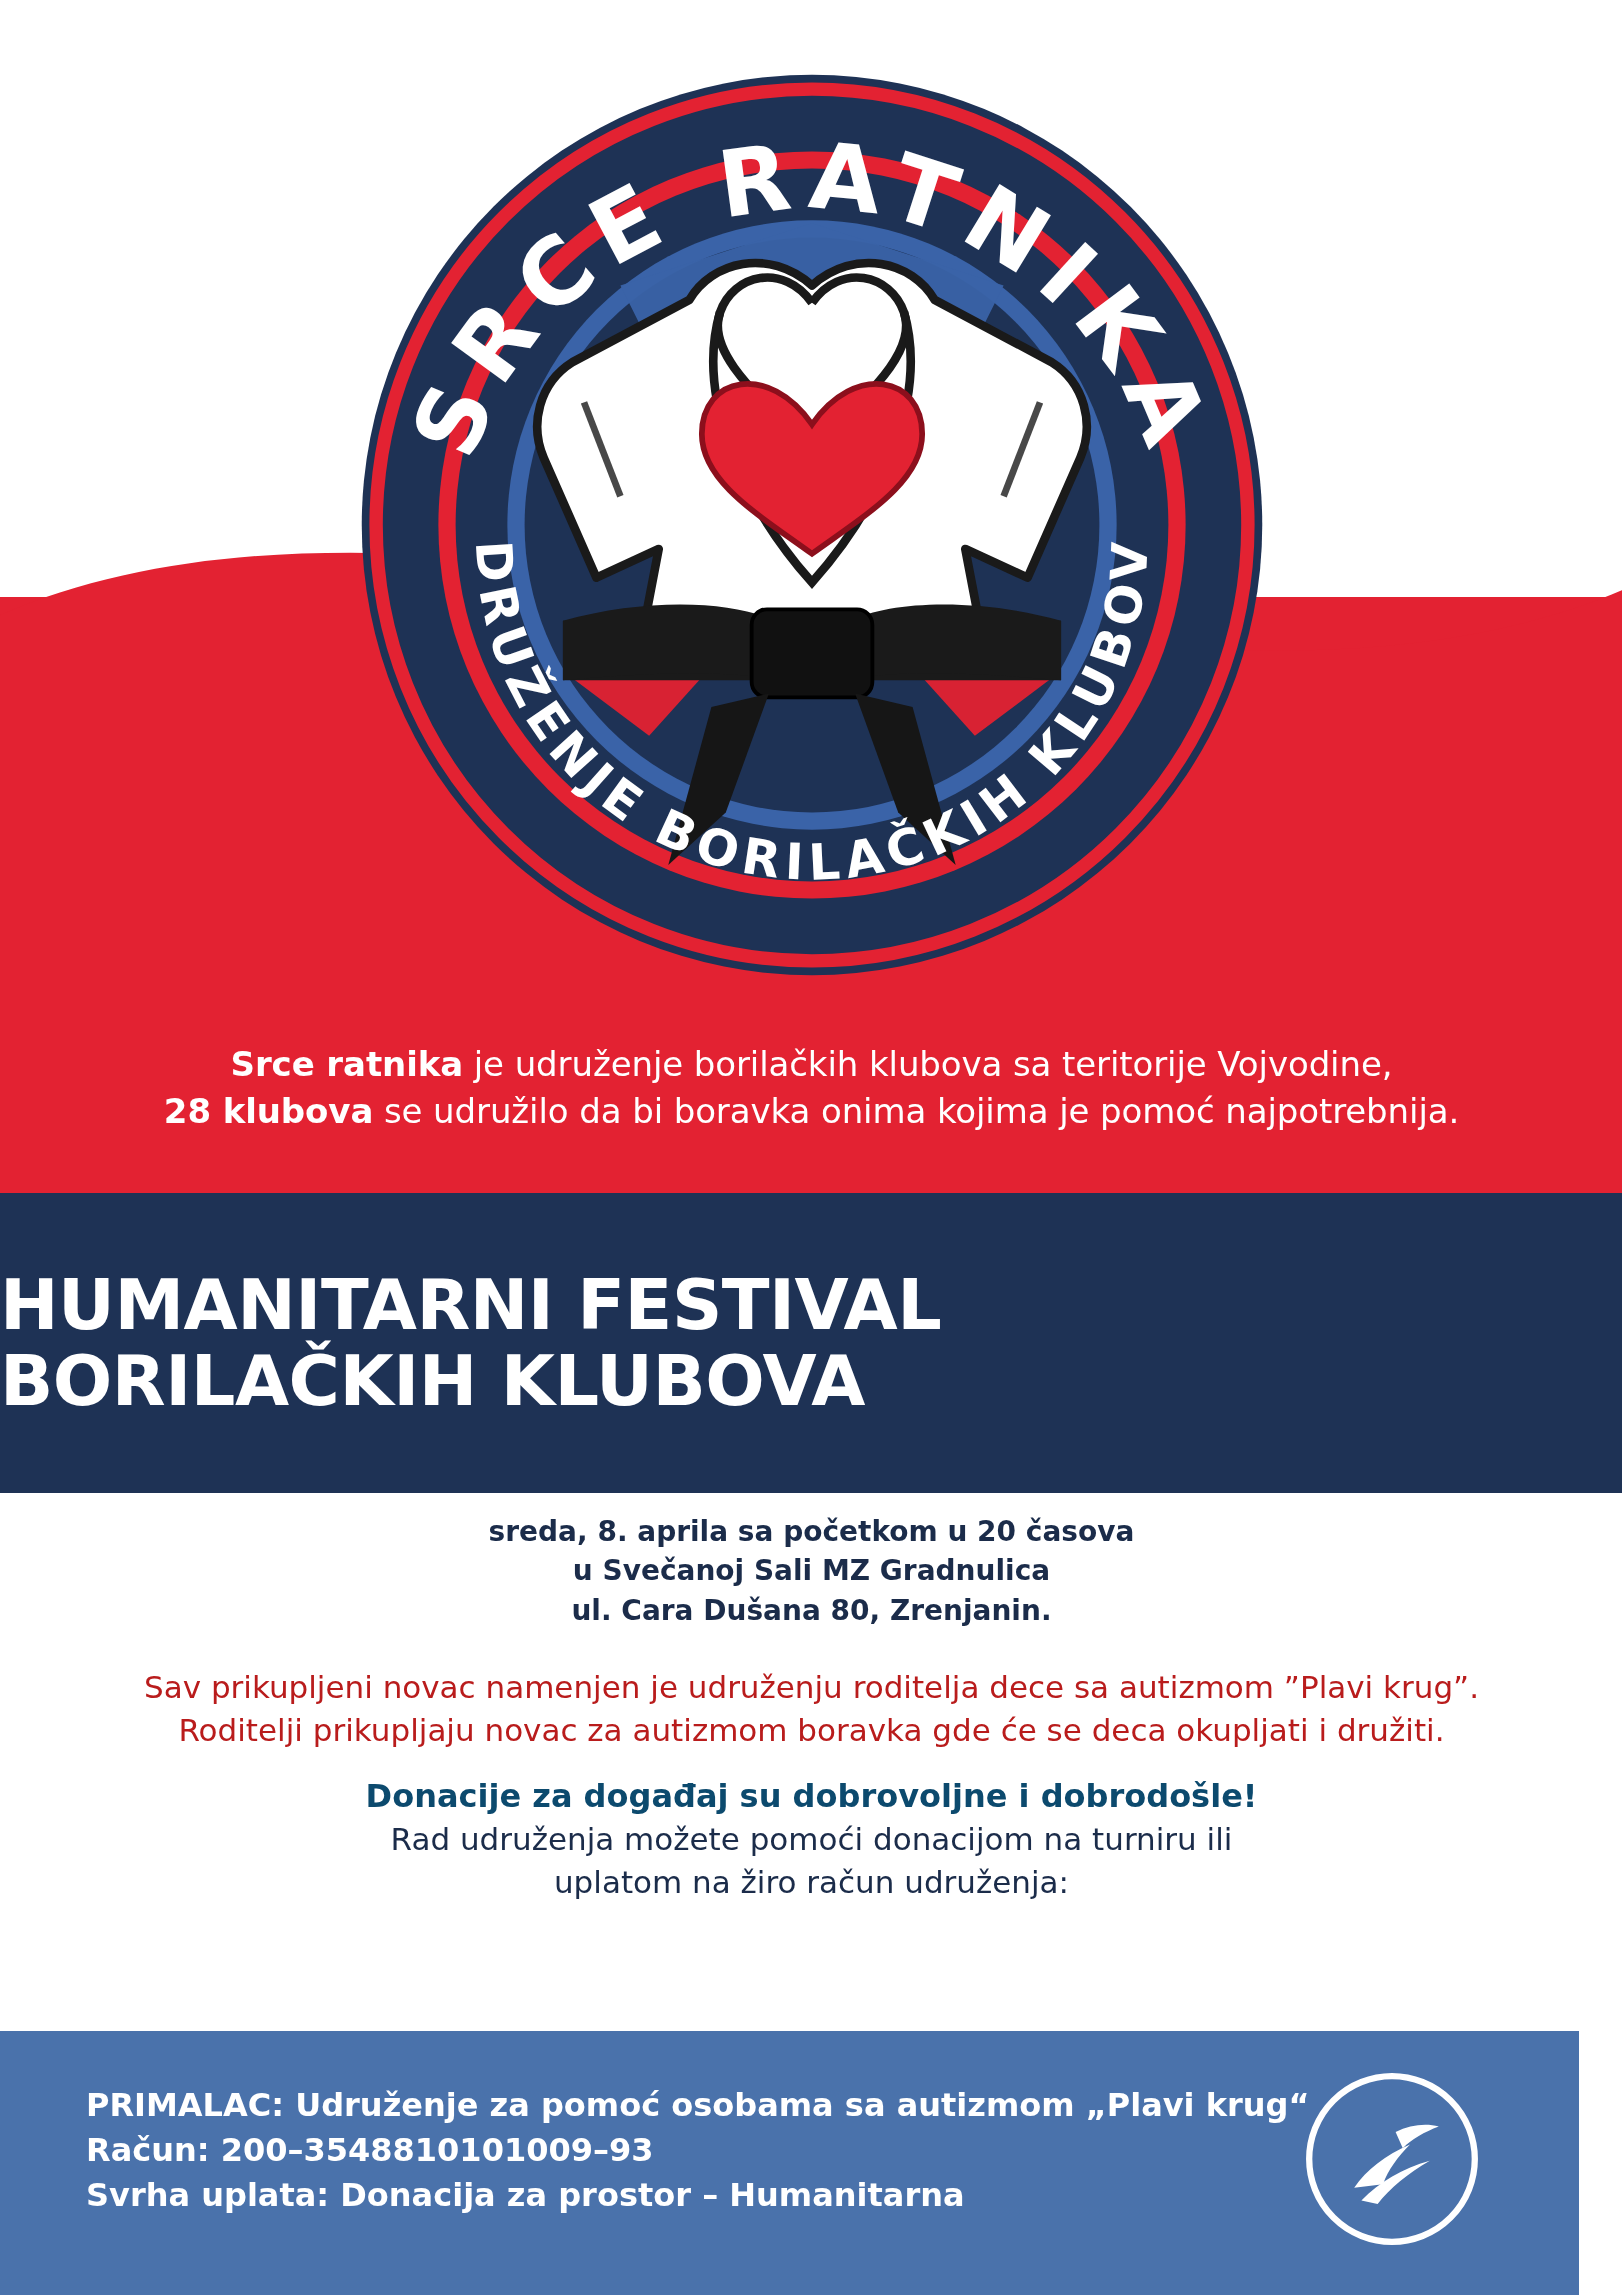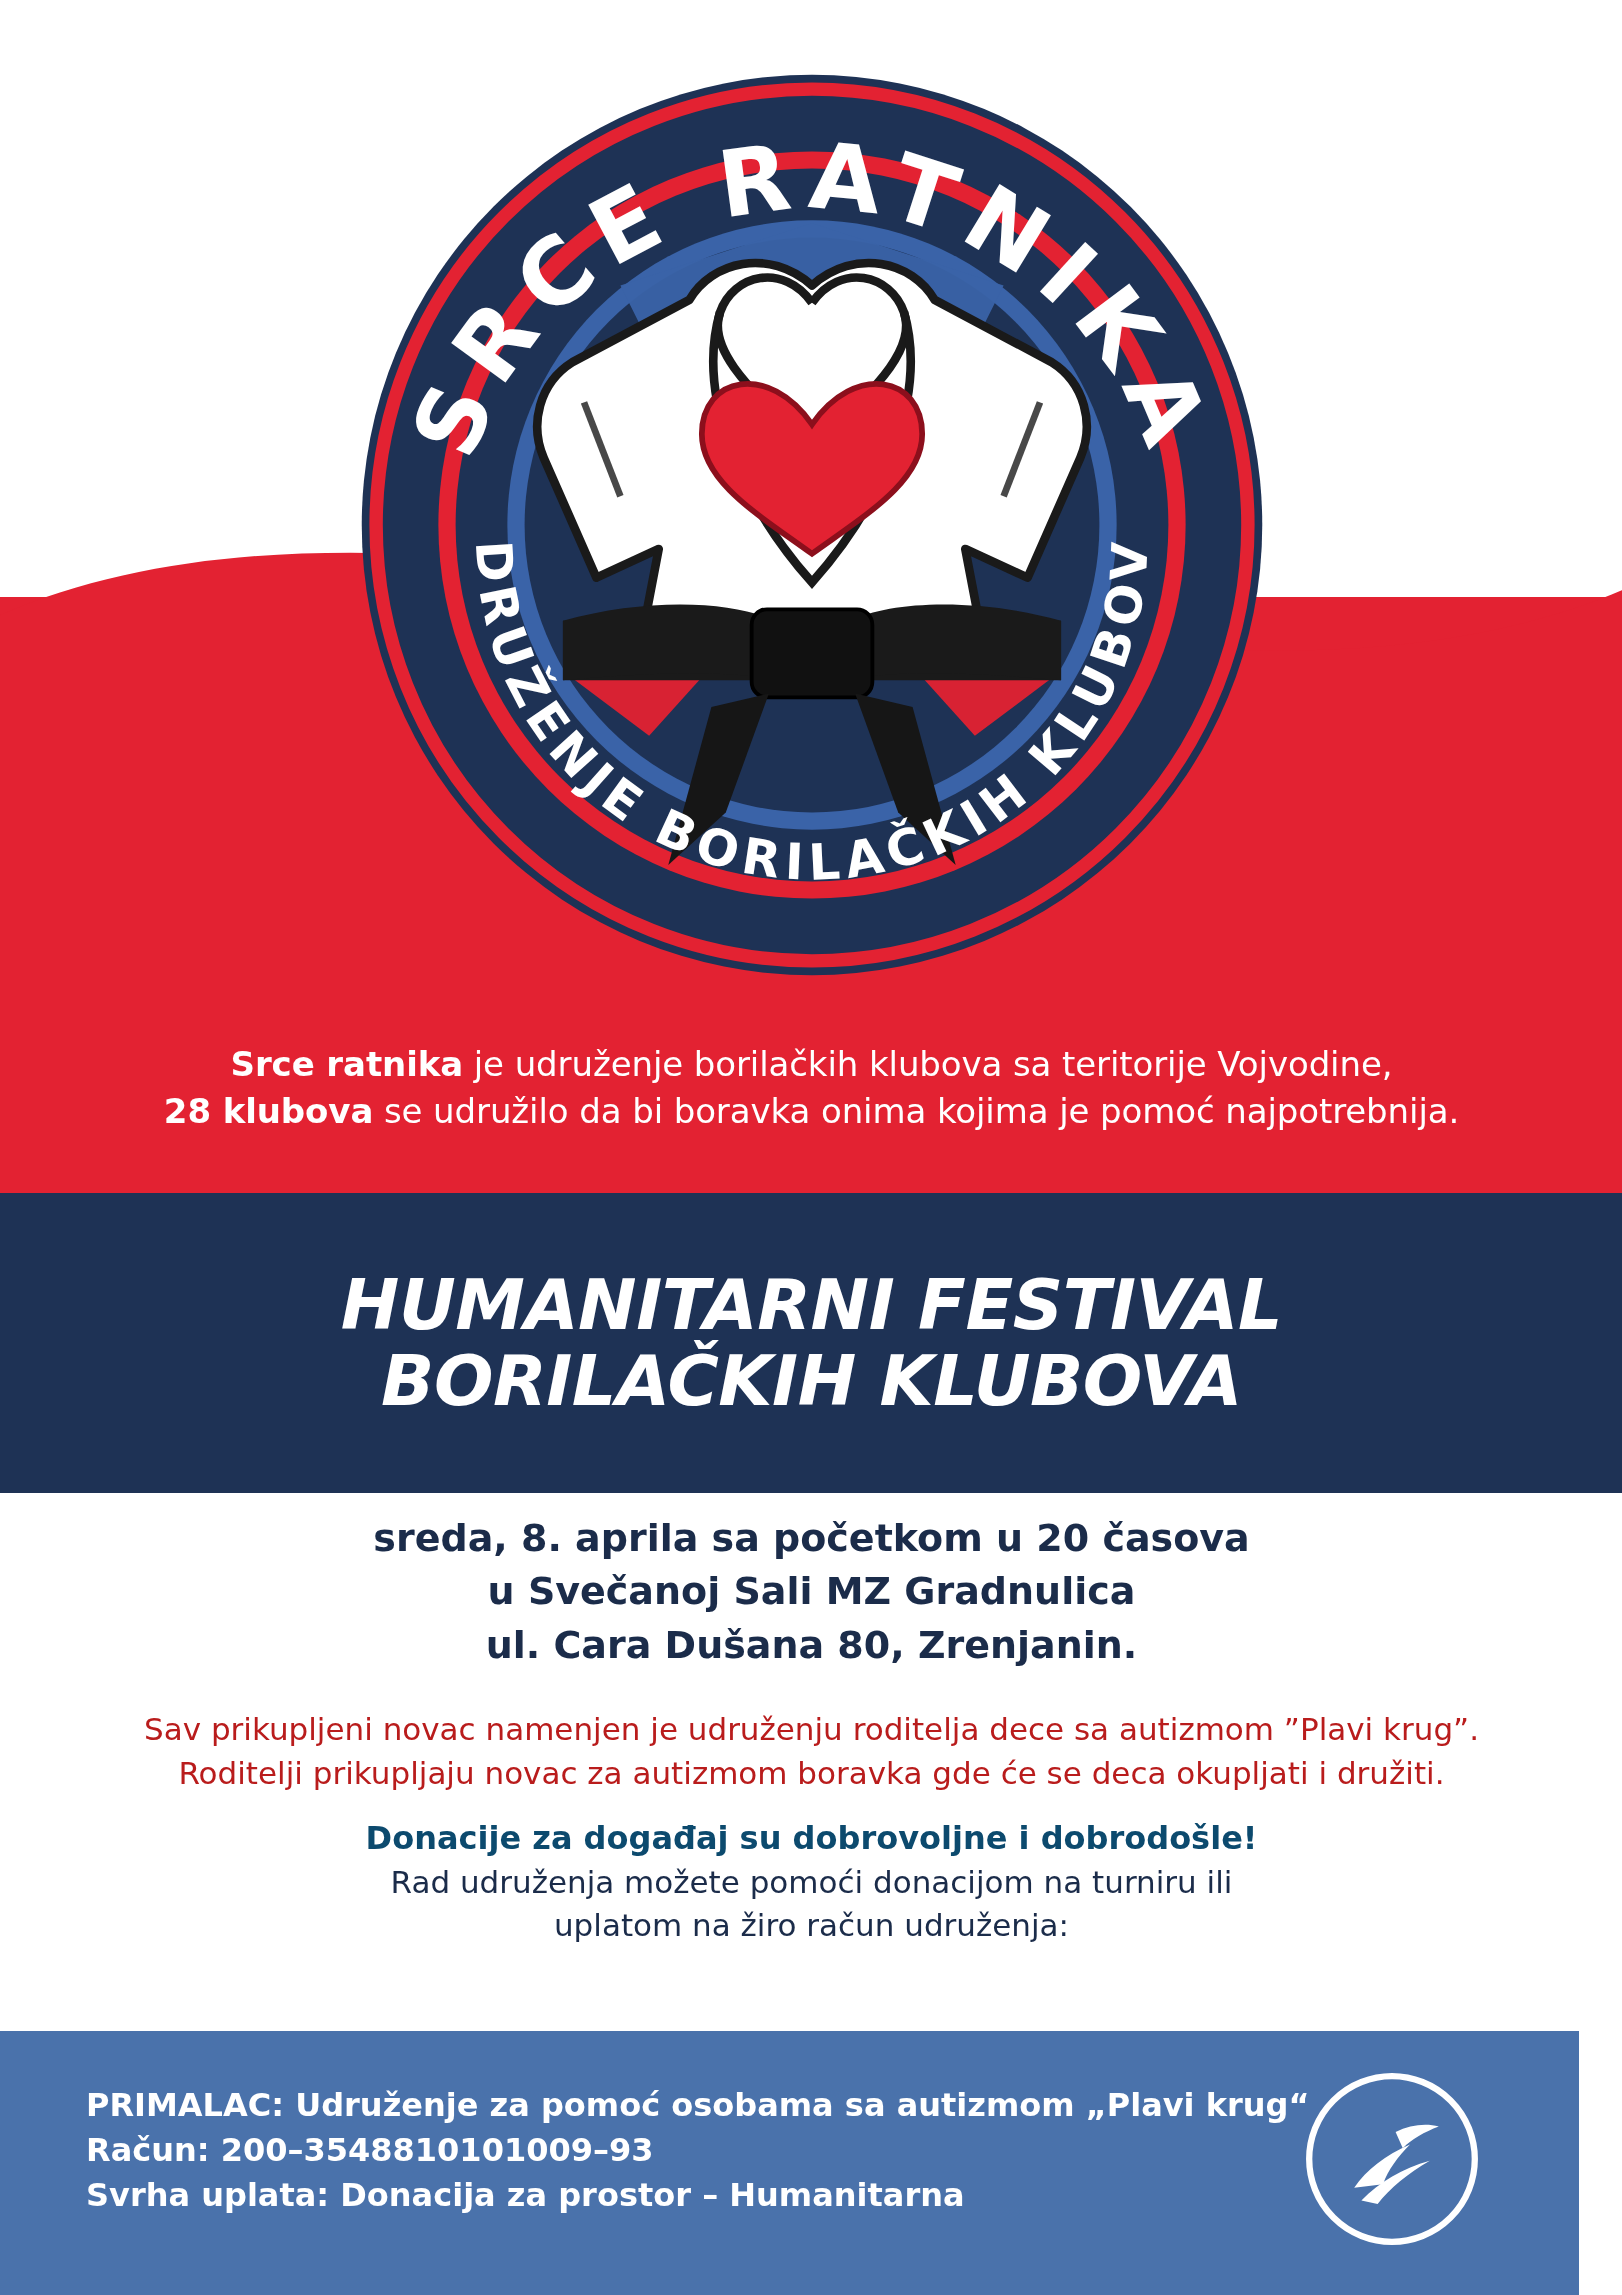--- a/index.html
+++ b/index.html
@@ -74,9 +74,8 @@
     z-index: 4;
     display: flex;
     flex-direction: column;
-    align-items: center;
+    align-items: flex-start;
     justify-content: center;
-    font-style: italic;
   }
   .title-line {
     color: #ffffff;

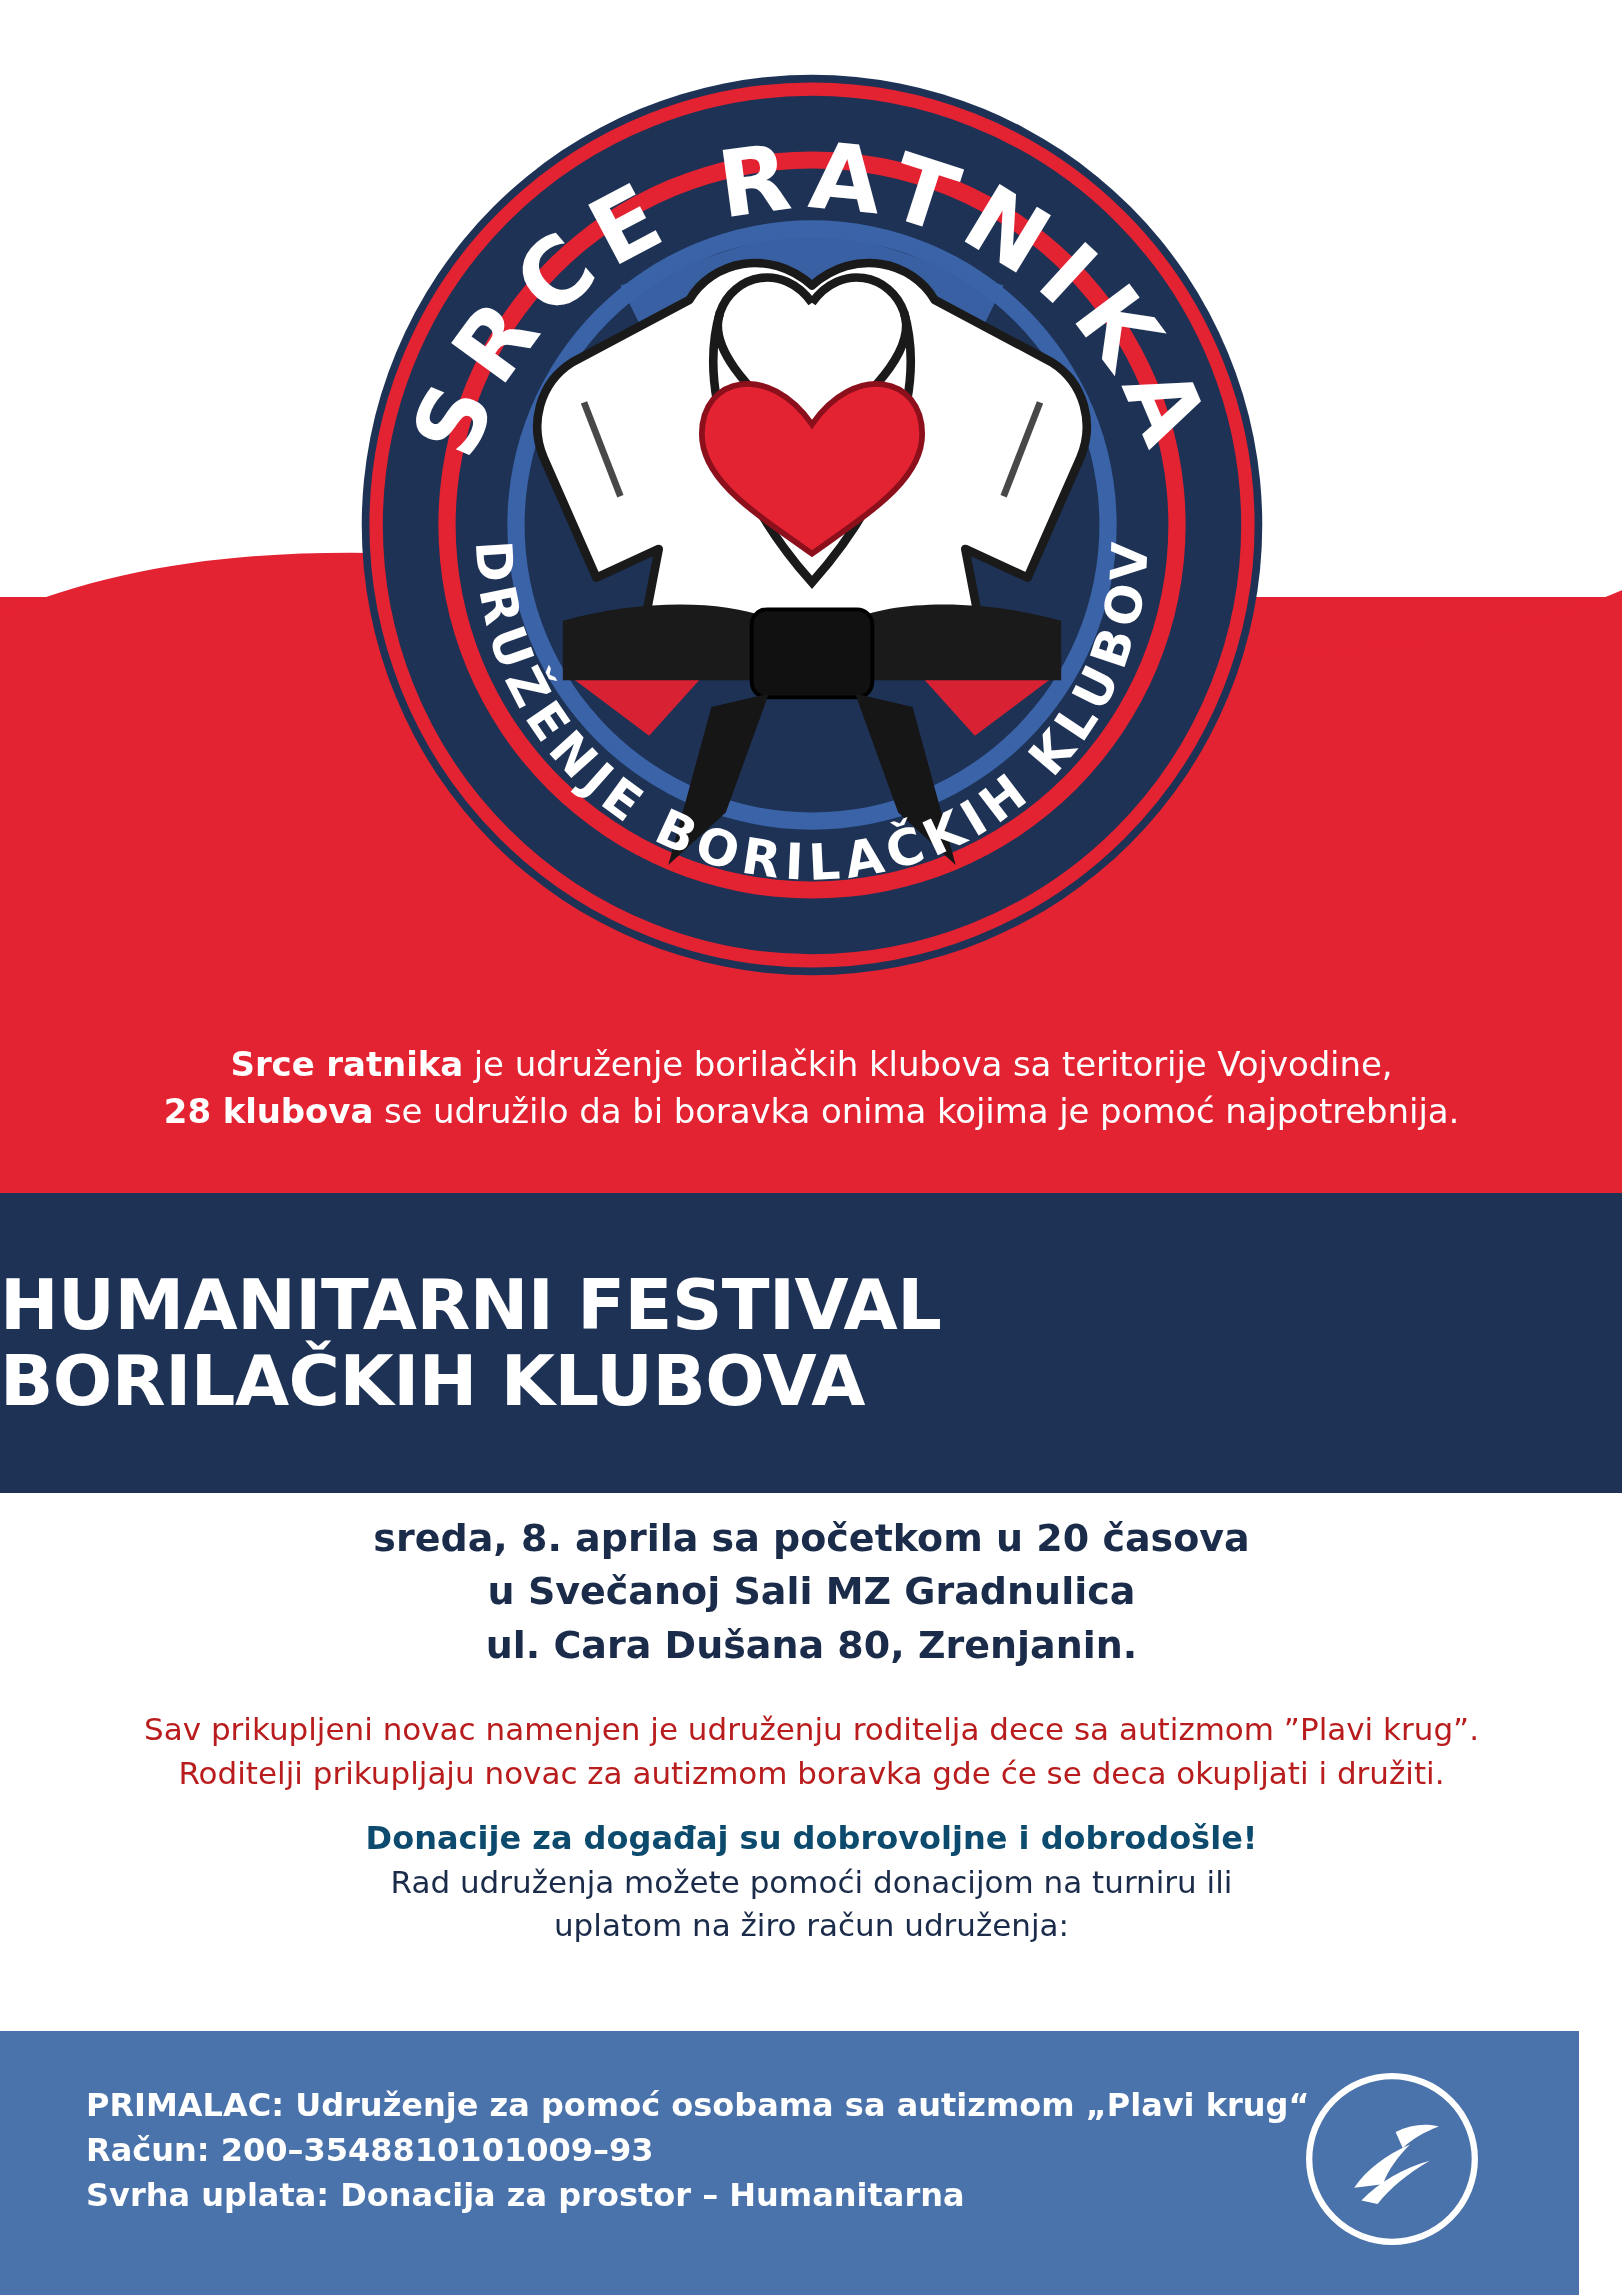--- a/index.html
+++ b/index.html
@@ -102,7 +102,7 @@
   .when {
     margin-top: 18.5px;
     font-weight: bold;
-    font-size: 38px;
+    font-size: 28px;
     line-height: 1.42;
     color: #1b2c4a;
   }

